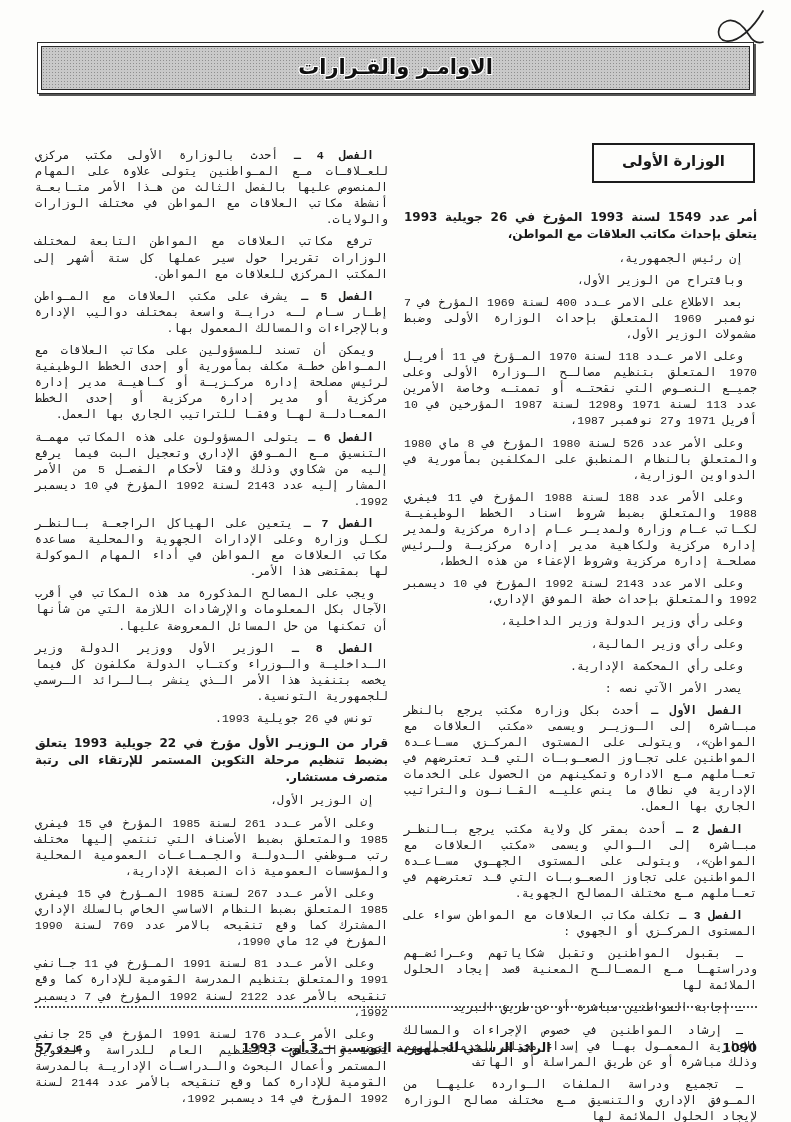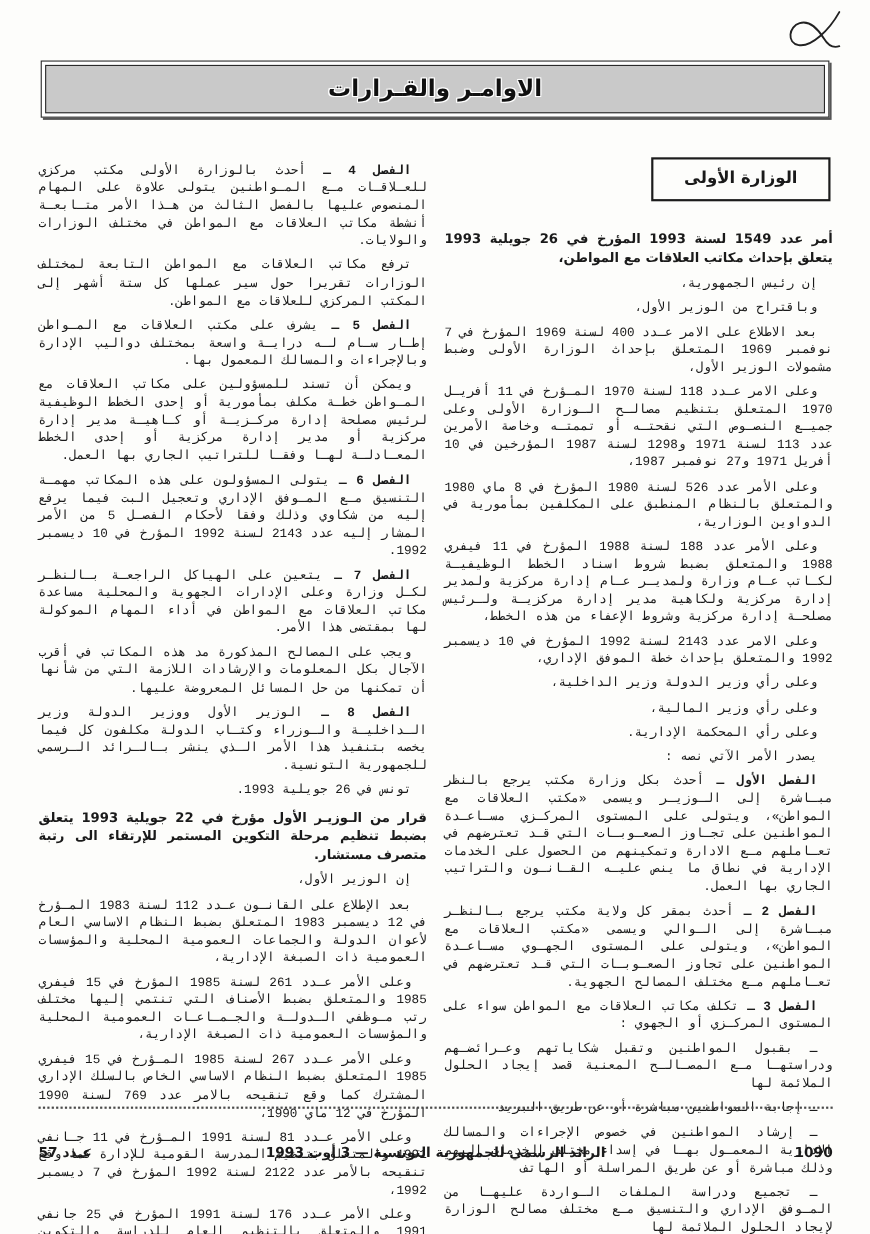--- a/index.html
+++ b/index.html
@@ -13,7 +13,7 @@
   }
   .alpha-mark { position:absolute; top:6px; right:24px; }
   .banner {
-    position:absolute; top:55px; left:37px; width:717px;
+    position:absolute; top:42px; left:37px; width:717px;
     border:1px solid #2a2a2a; padding:3px; background:#fff;
     box-shadow:2px 2px 0 #555;
   }

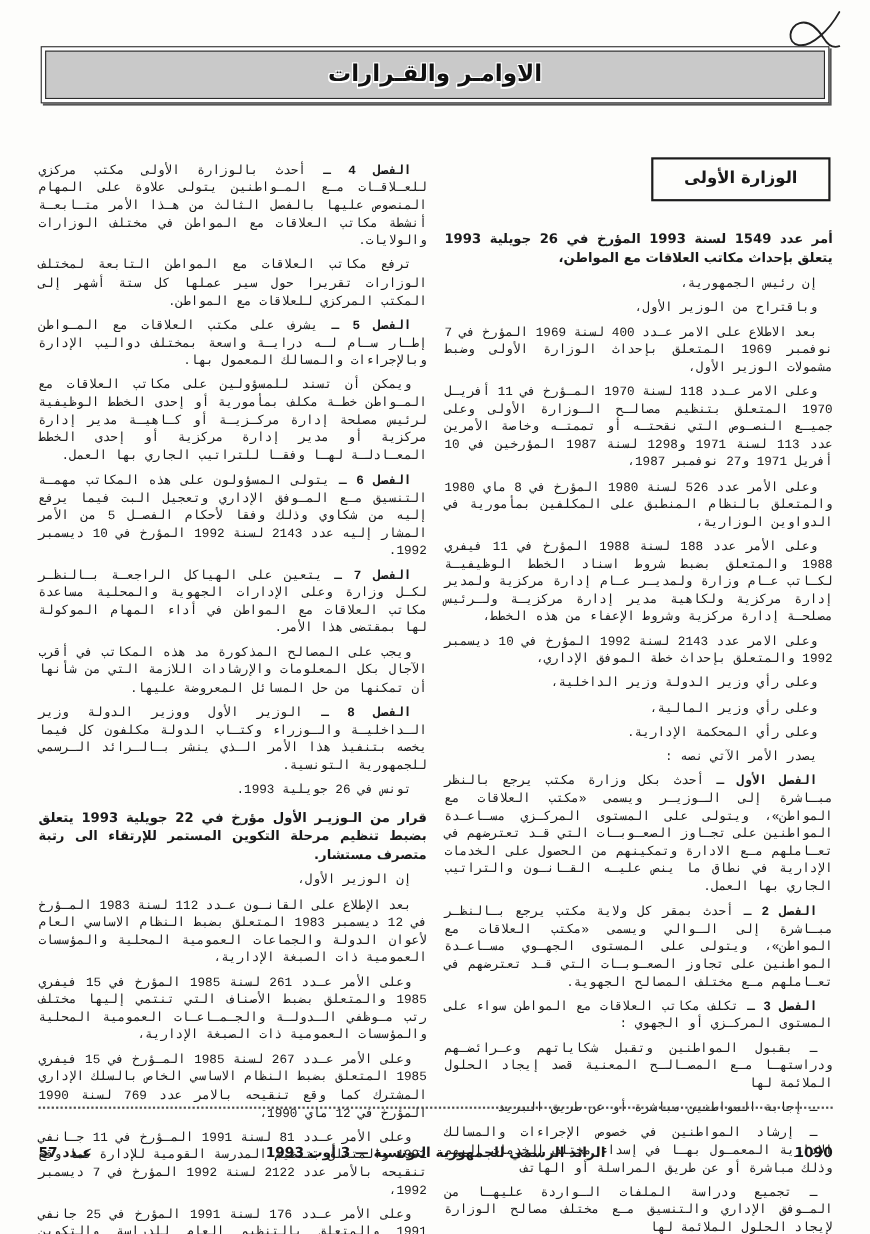--- a/index.html
+++ b/index.html
@@ -114,7 +114,6 @@
 
       <p class="decree-title">قرار من الـوزيـر الأول مؤرخ في 22 جويلية 1993 يتعلق بضبط تنظيم مرحلة التكوين المستمر للإرتقاء الى رتبة متصرف مستشار.</p>
       <p class="para"><span class="lead"></span><span>إن الوزير الأول،</span></p>
-      <p class="para"><span class="lead"></span><span>بعد الإطلاع على القانـون عـدد 112 لسنة 1983 المـؤرخ في 12 ديسمبر 1983 المتعلق بضبط النظام الاساسي العام لأعوان الدولة والجماعات العمومية المحلية والمؤسسات العمومية ذات الصبغة الإدارية،</span></p>
       <p class="para"><span class="lead"></span><span>وعلى الأمر عـدد 261 لسنة 1985 المؤرخ في 15 فيفري 1985 والمتعلق بضبط الأصناف التي تنتمي إليها مختلف رتب مـوظفي الـدولـة والجـمـاعـات العمومية المحلية والمؤسسات العمومية ذات الصبغة الإدارية،</span></p>
       <p class="para"><span class="lead"></span><span>وعلى الأمر عـدد 267 لسنة 1985 المـؤرخ في 15 فيفري 1985 المتعلق بضبط النظام الاساسي الخاص بالسلك الإداري المشترك كما وقع تنقيحه بالامر عدد 769 لسنة 1990 المؤرخ في 12 ماي 1990،</span></p>
       <p class="para"><span class="lead"></span><span>وعلى الأمر عـدد 81 لسنة 1991 المـؤرخ في 11 جـانفي 1991 والمتعلق بتنظيم المدرسة القومية للإدارة كما وقع تنقيحه بالأمر عدد 2122 لسنة 1992 المؤرخ في 7 ديسمبر 1992،</span></p>

